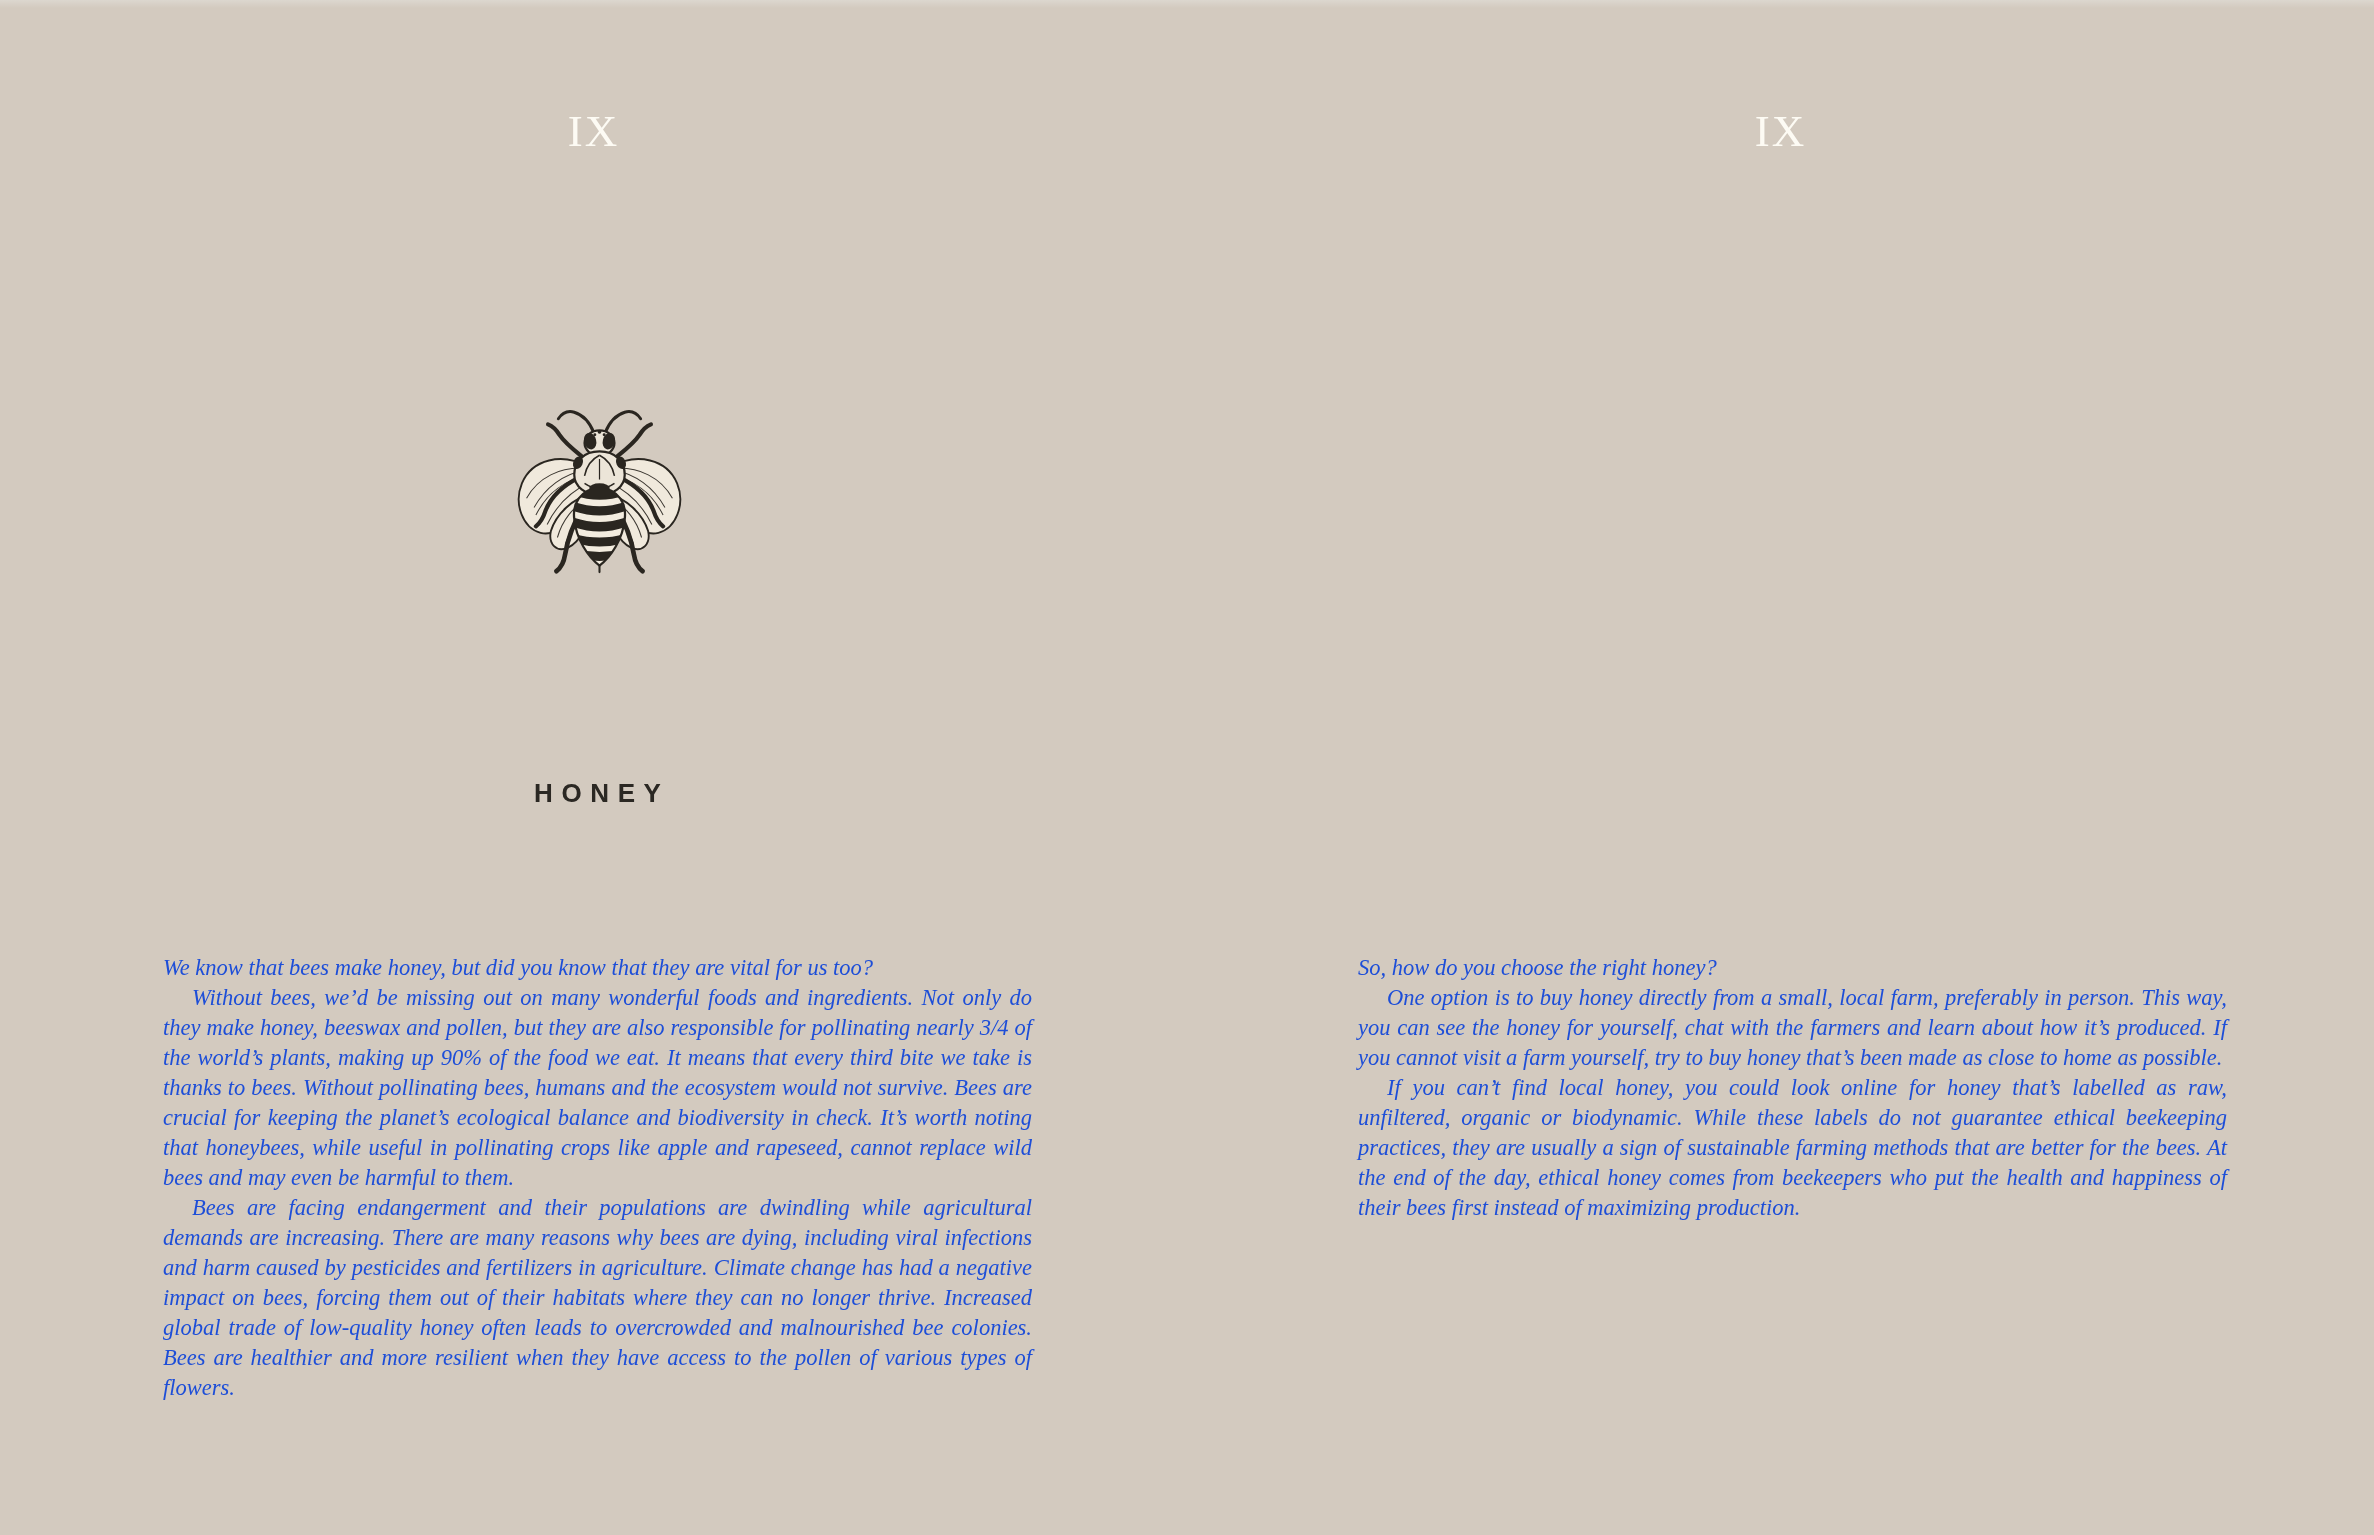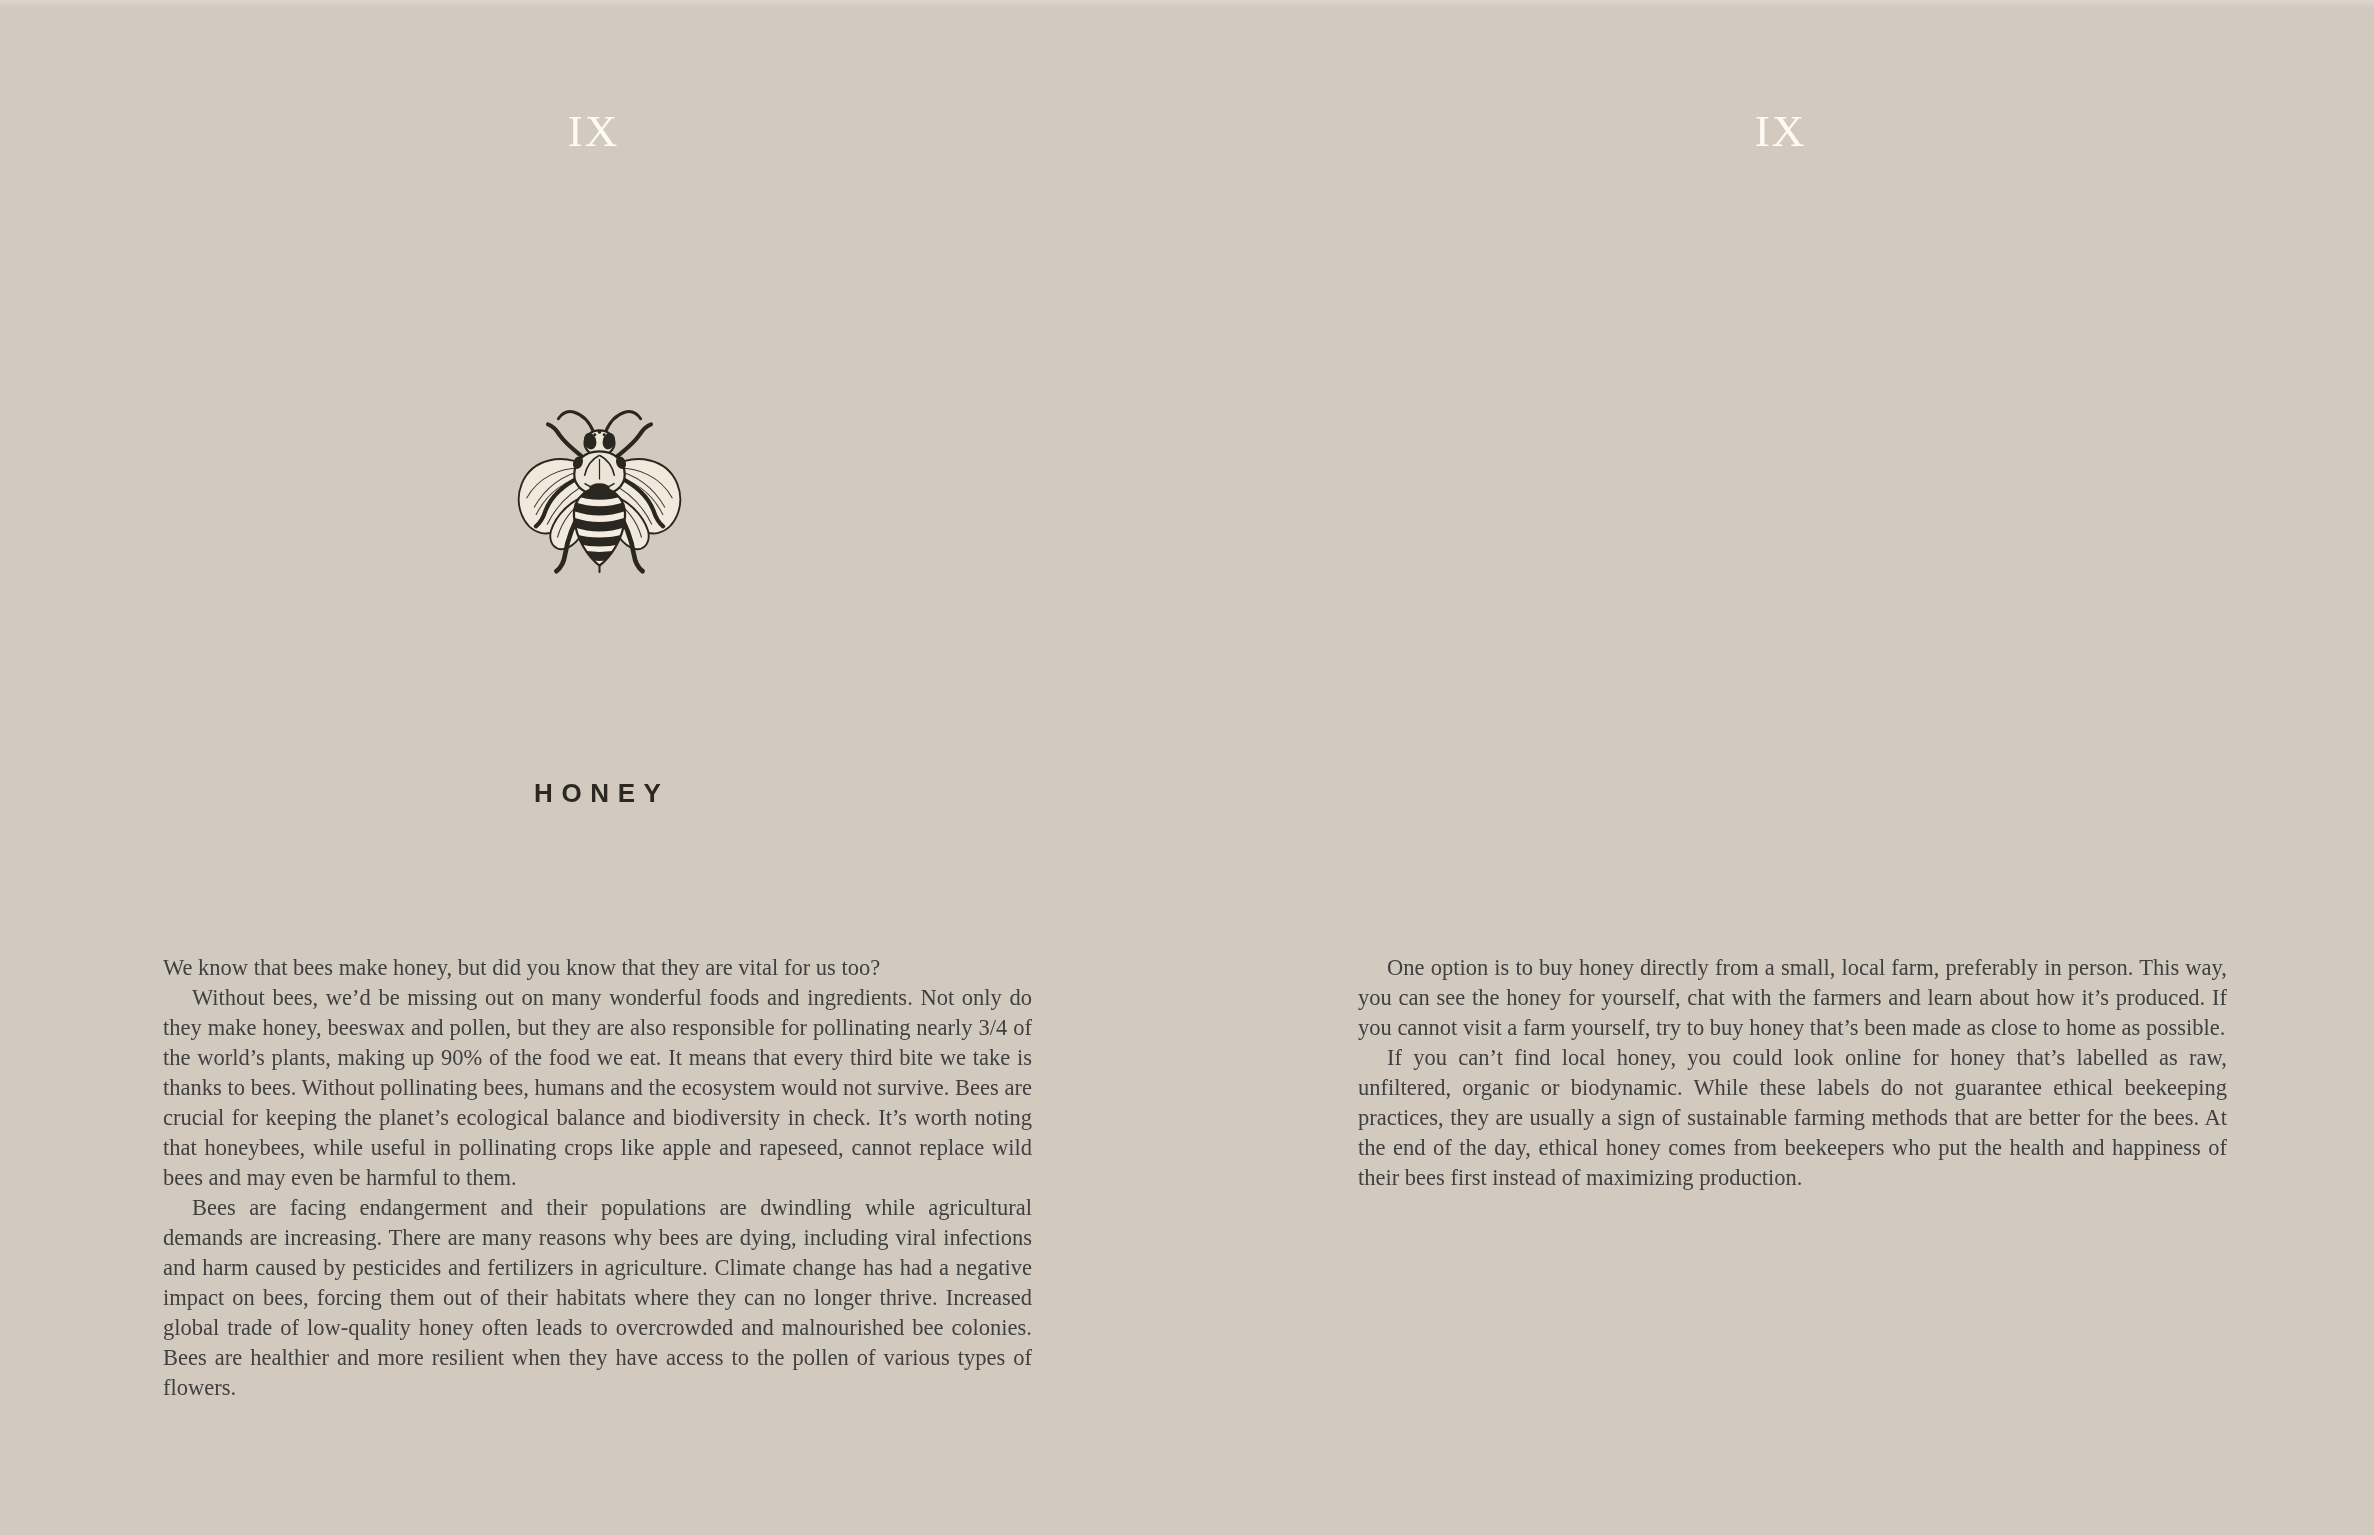--- a/index.html
+++ b/index.html
@@ -73,10 +73,11 @@
     position: absolute;
     top: 953px;
     width: 869px;
-    color: #404040;
+    color: #1d4ed8;
     font-size: 22.5px;
     line-height: 30px;
     text-align: justify;
+    font-style: italic;
   }
   .page.left  .text-block { left: 163px; }
   .page.right .text-block { left: 171px; }

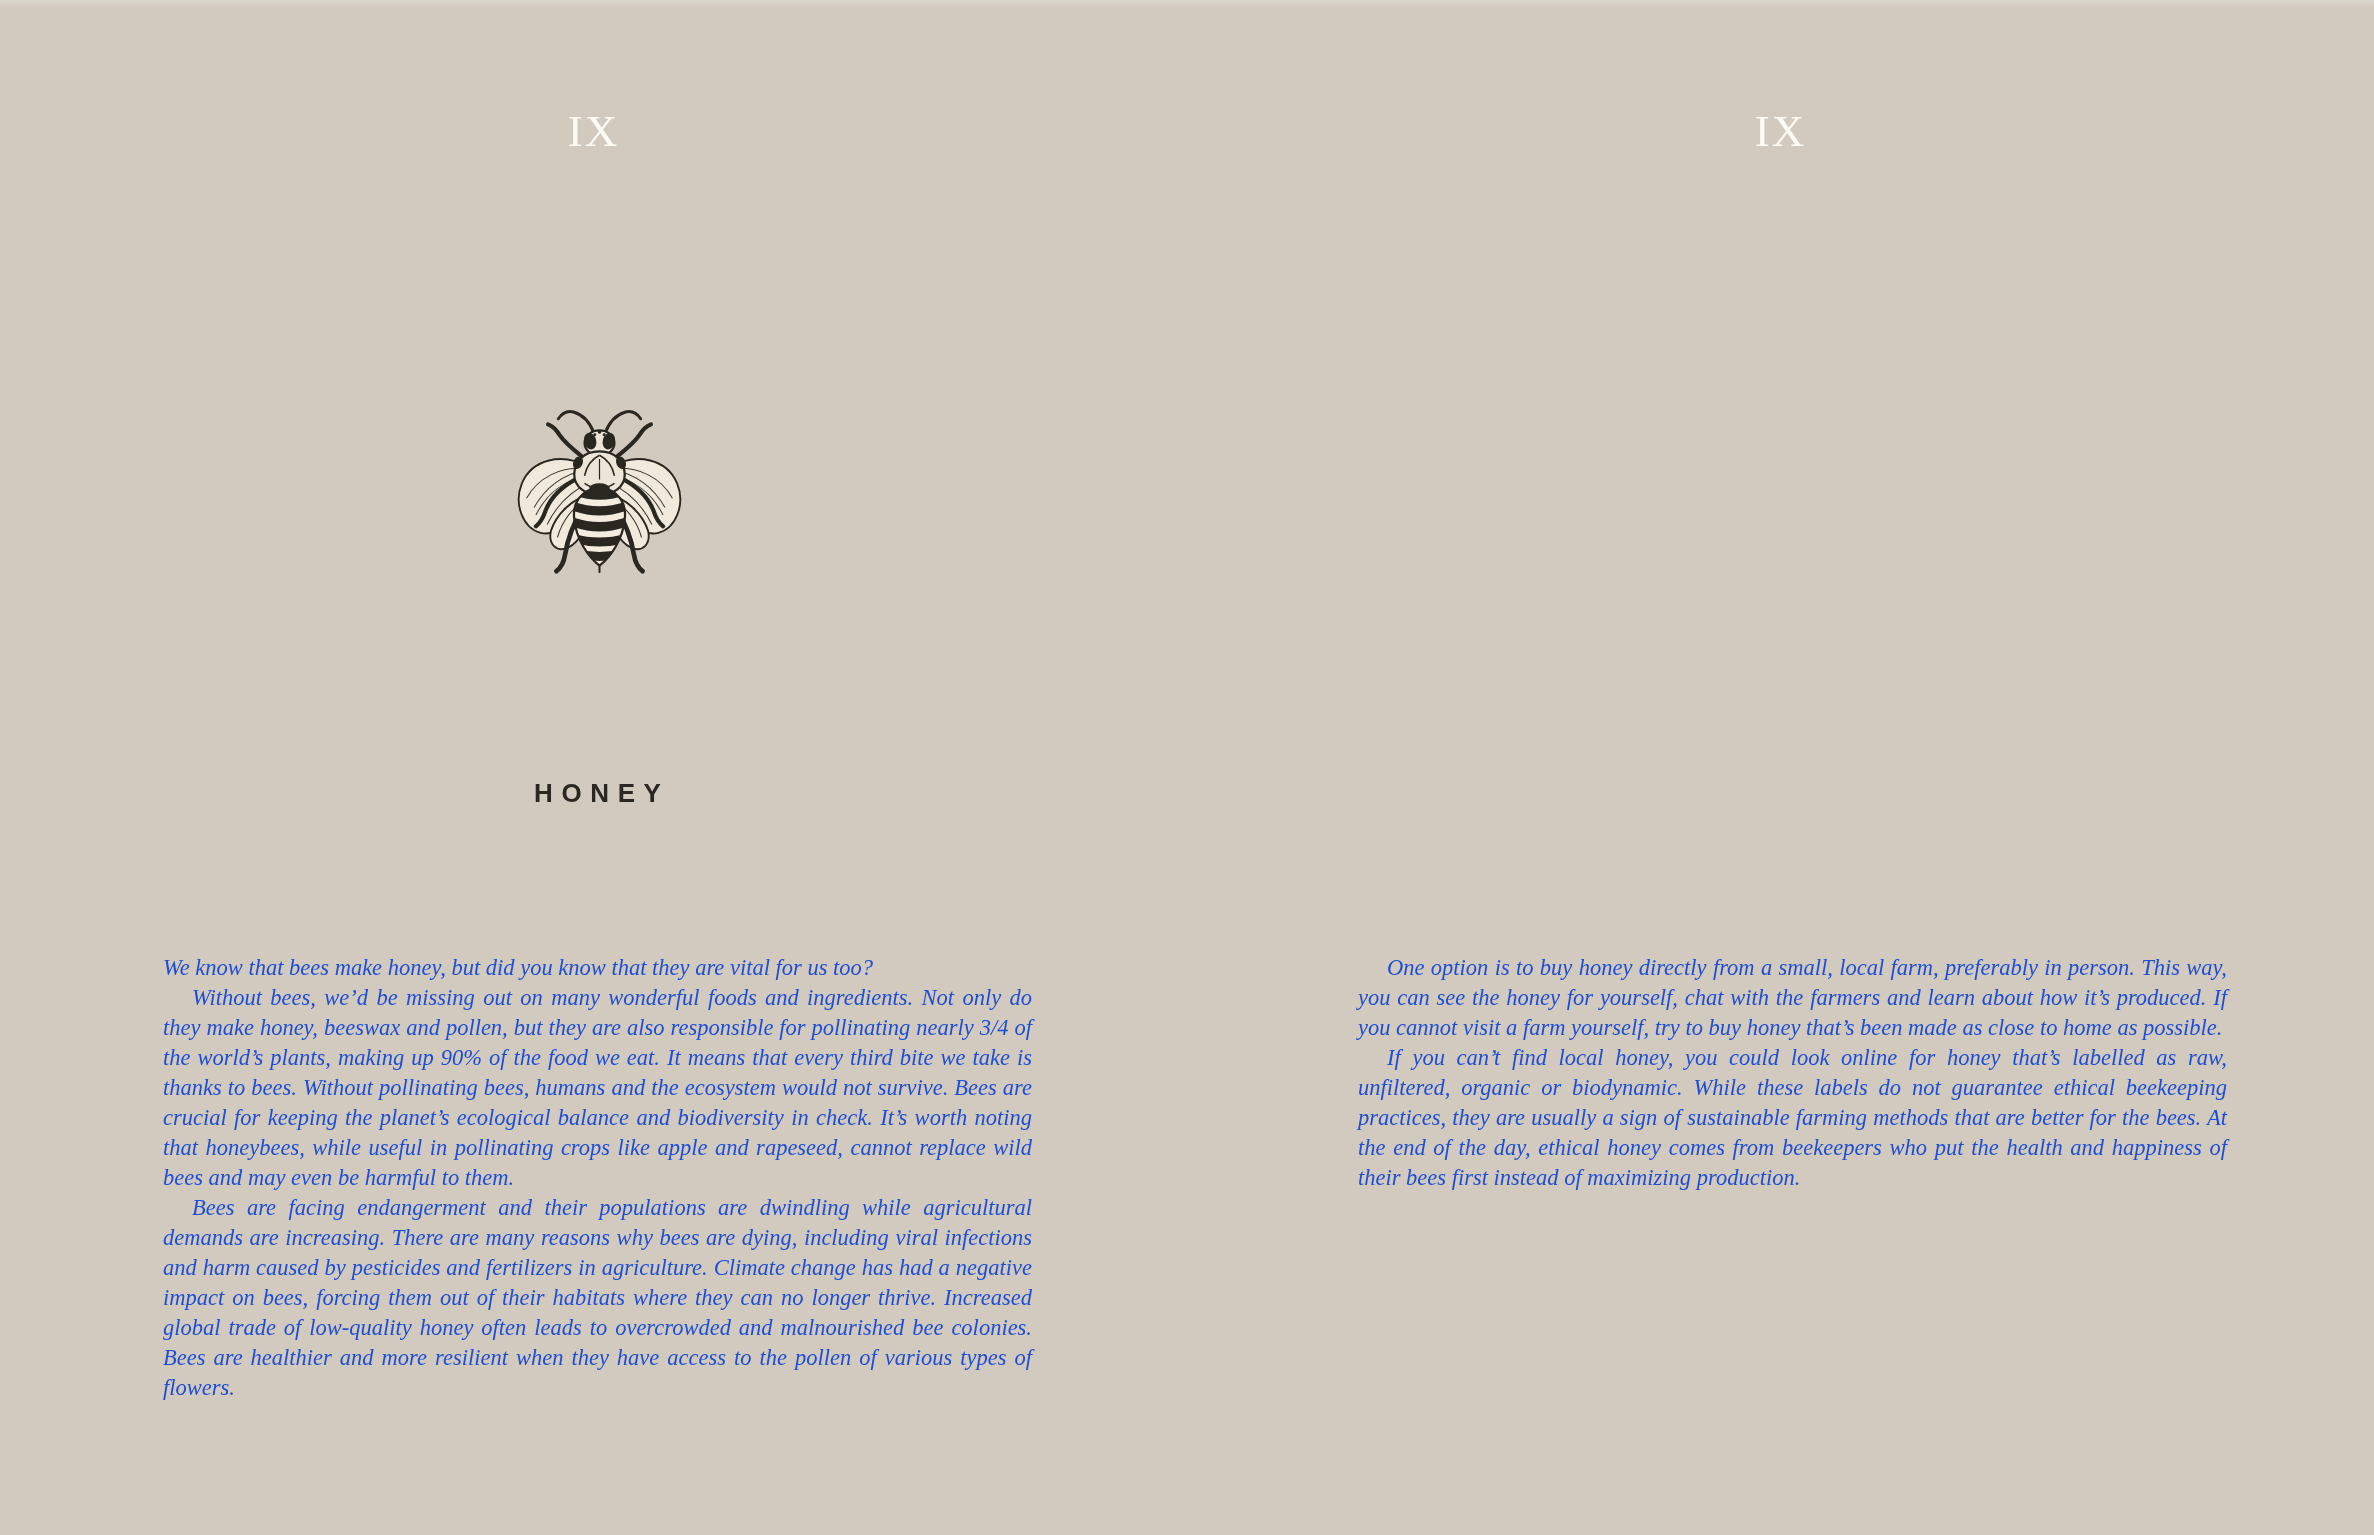--- a/index.html
+++ b/index.html
@@ -186,6 +186,7 @@
     <div class="folio">IX</div>
 
     <div class="text-block">
+      <p>So, how do you choose the right honey?</p>
       <p class="indent">One option is to buy honey directly from a small, local farm, preferably in person. This way, you can see the honey for yourself, chat with the farmers and learn about how it’s produced. If you cannot visit a farm yourself, try to buy honey that’s been made as close to home as possible.</p>
       <p class="indent">If you can’t find local honey, you could look online for honey that’s labelled as raw, unfiltered, organic or biodynamic. While these labels do not guarantee ethical beekeeping practices, they are usually a sign of sustainable farming methods that are better for the bees. At the end of the day, ethical honey comes from beekeepers who put the health and happiness of their bees first instead of maximizing production.</p>
     </div>

